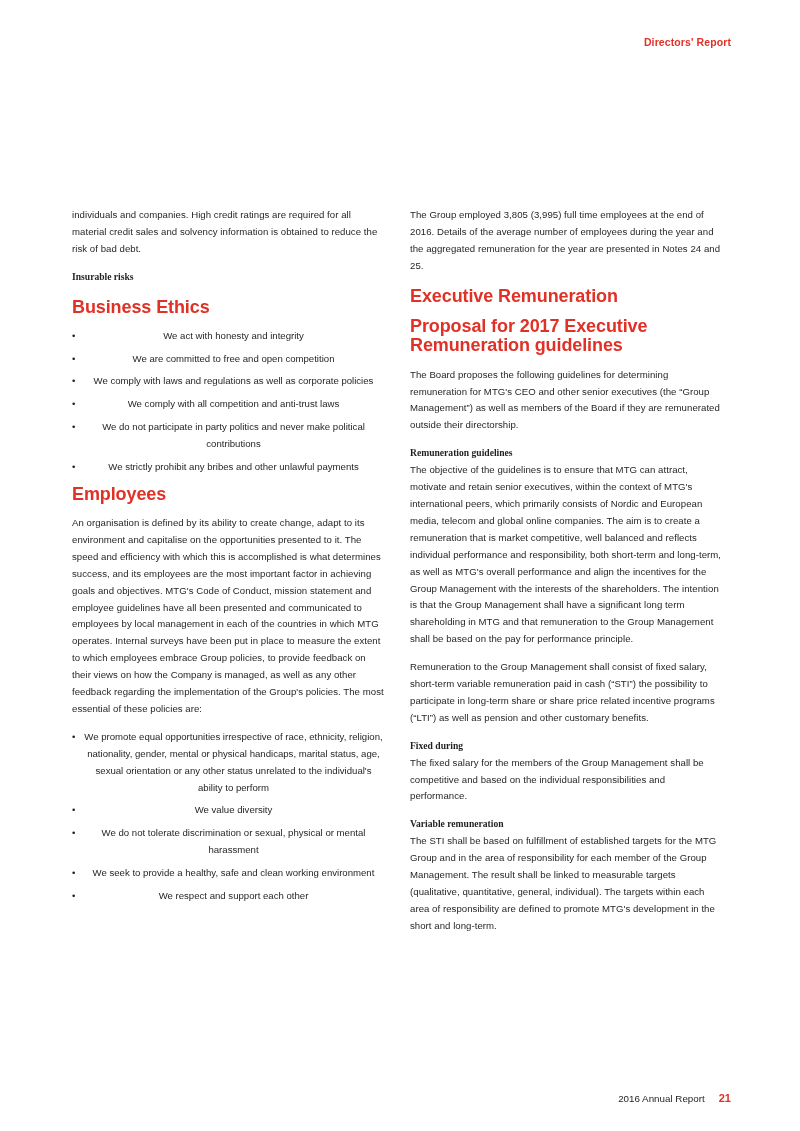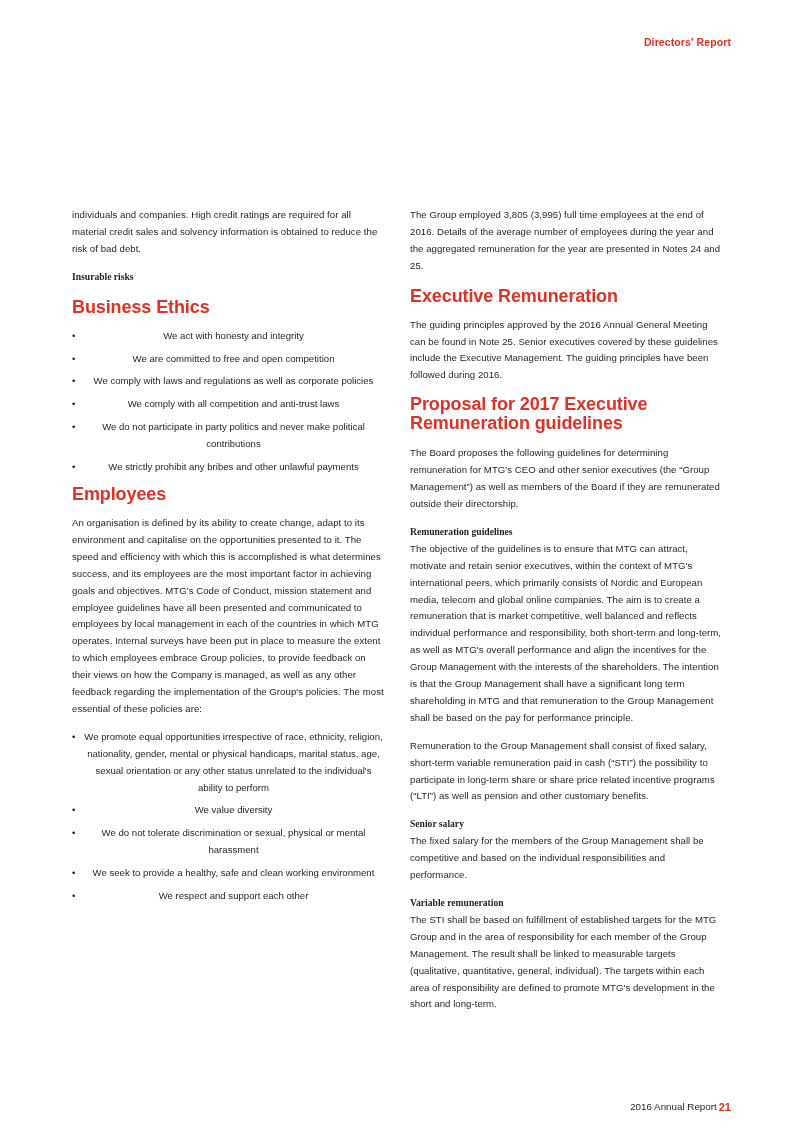--- a/index.html
+++ b/index.html
@@ -160,7 +160,6 @@
       <p class="body">The Group employed 3,805 (3,995) full time employees at the end of 2016. Details of the average number of employees during the year and the aggregated remuneration for the year are presented in Notes 24 and 25.</p>
 
       <h2 class="section first">Executive Remuneration</h2>
-      <p class="body">The guiding principles approved by the 2016 Annual General Meeting can be found in Note 25. Senior executives covered by these guidelines include the Executive Management. The guiding principles have been followed during 2016.</p>
 
       <h2 class="section two-line">
         <span>Proposal for 2017 Executive</span><br>

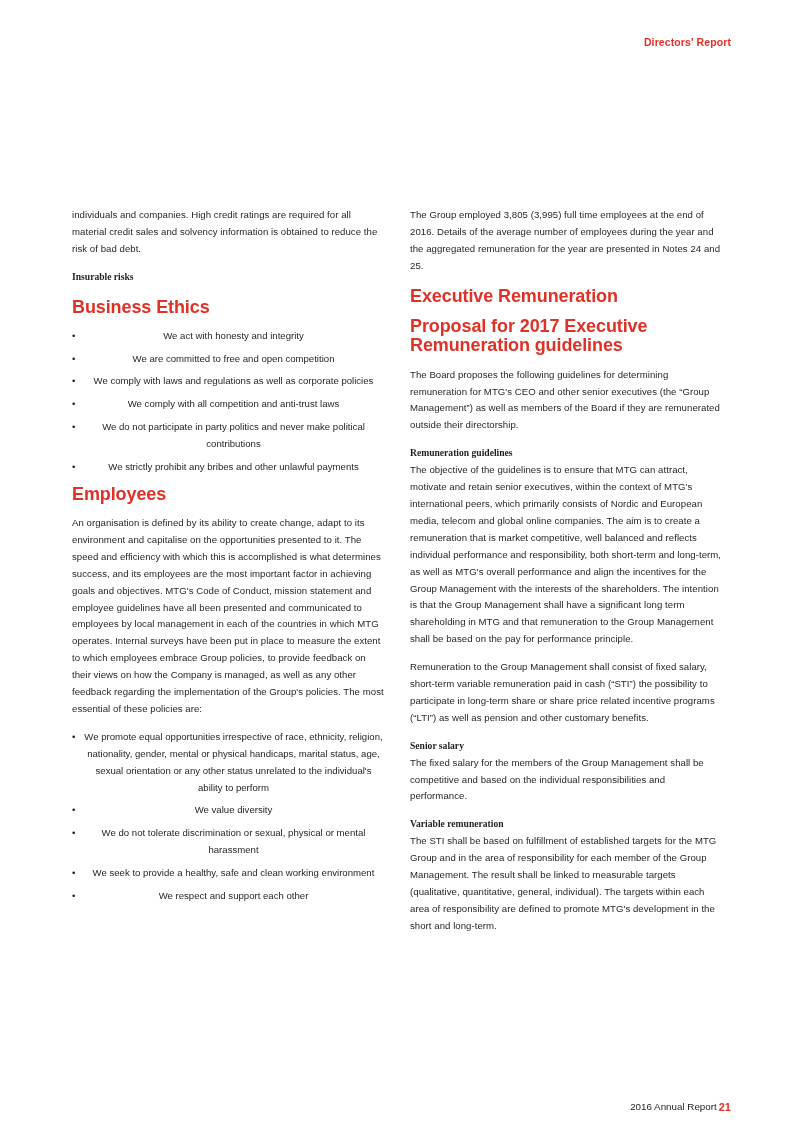--- a/index.html
+++ b/index.html
@@ -171,7 +171,7 @@
       <p class="body">The objective of the guidelines is to ensure that MTG can attract, motivate and retain senior executives, within the context of MTG's international peers, which primarily consists of Nordic and European media, telecom and global online companies. The aim is to create a remuneration that is market competitive, well balanced and reflects individual performance and responsibility, both short-term and long-term, as well as MTG's overall performance and align the incentives for the Group Management with the interests of the shareholders. The intention is that the Group Management shall have a significant long term shareholding in MTG and that remuneration to the Group Management shall be based on the pay for performance principle.</p>
       <p class="body">Remuneration to the Group Management shall consist of fixed salary, short-term variable remuneration paid in cash (“STI”) the possibility to participate in long-term share or share price related incentive programs (“LTI”) as well as pension and other customary benefits.</p>
 
-      <h3 class="sub">Senior salary</h3>
+      <h3 class="sub">Fixed during</h3>
       <p class="body">The fixed salary for the members of the Group Management shall be competitive and based on the individual responsibilities and performance.</p>
 
       <h3 class="sub">Variable remuneration</h3>

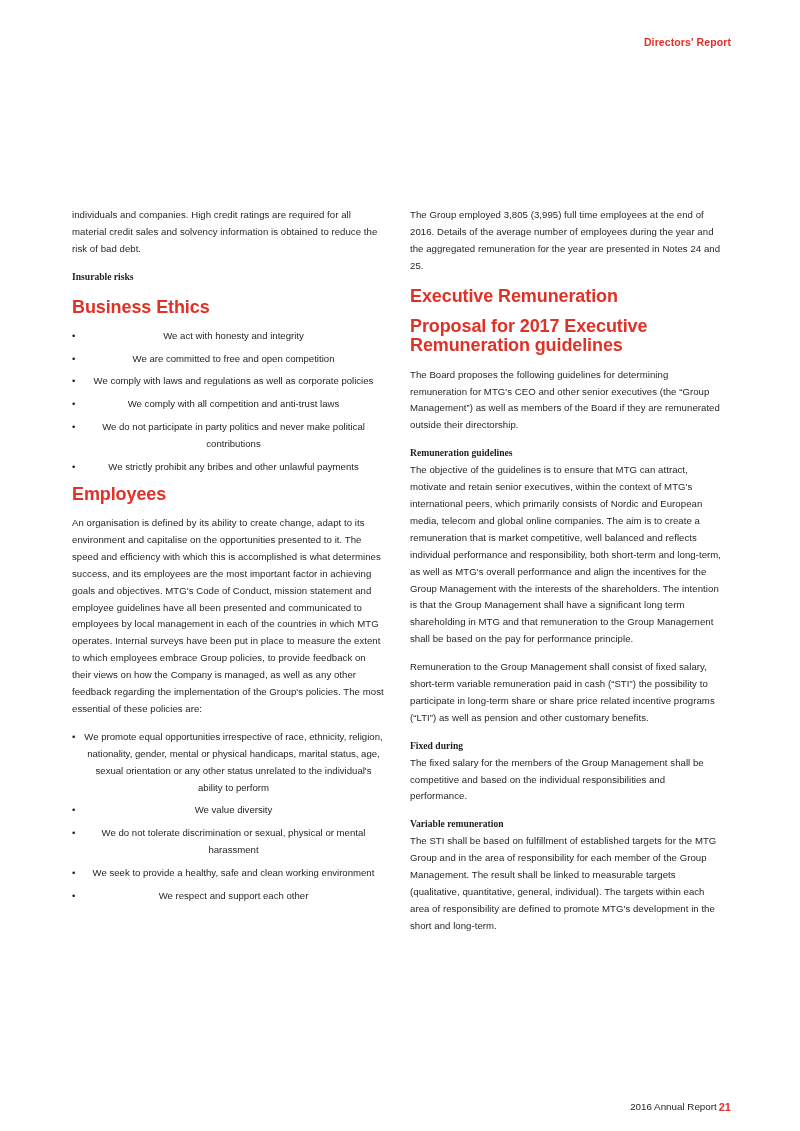--- a/index.html
+++ b/index.html
@@ -102,11 +102,11 @@
   
   .footer {
     position: absolute;
-    bottom: 18px;
+    bottom: 27px;
     right: 69px;
     display: flex;
-    align-items: flex-start;
-    gap: 2px;
+    align-items: center;
+    gap: 14px;
     font-size: 9.8px;
   }
   .footer-label {

